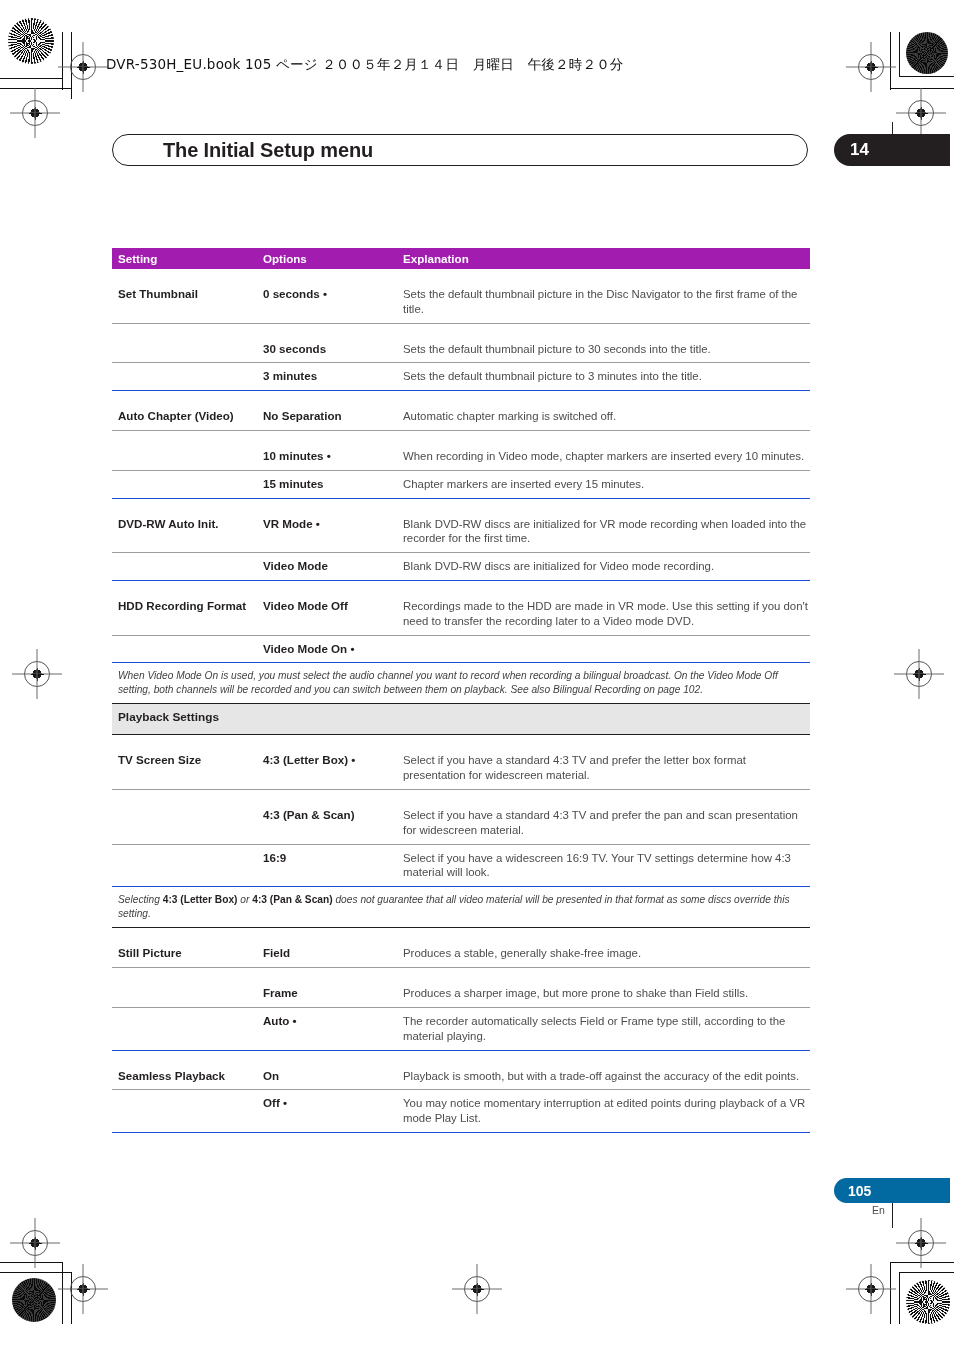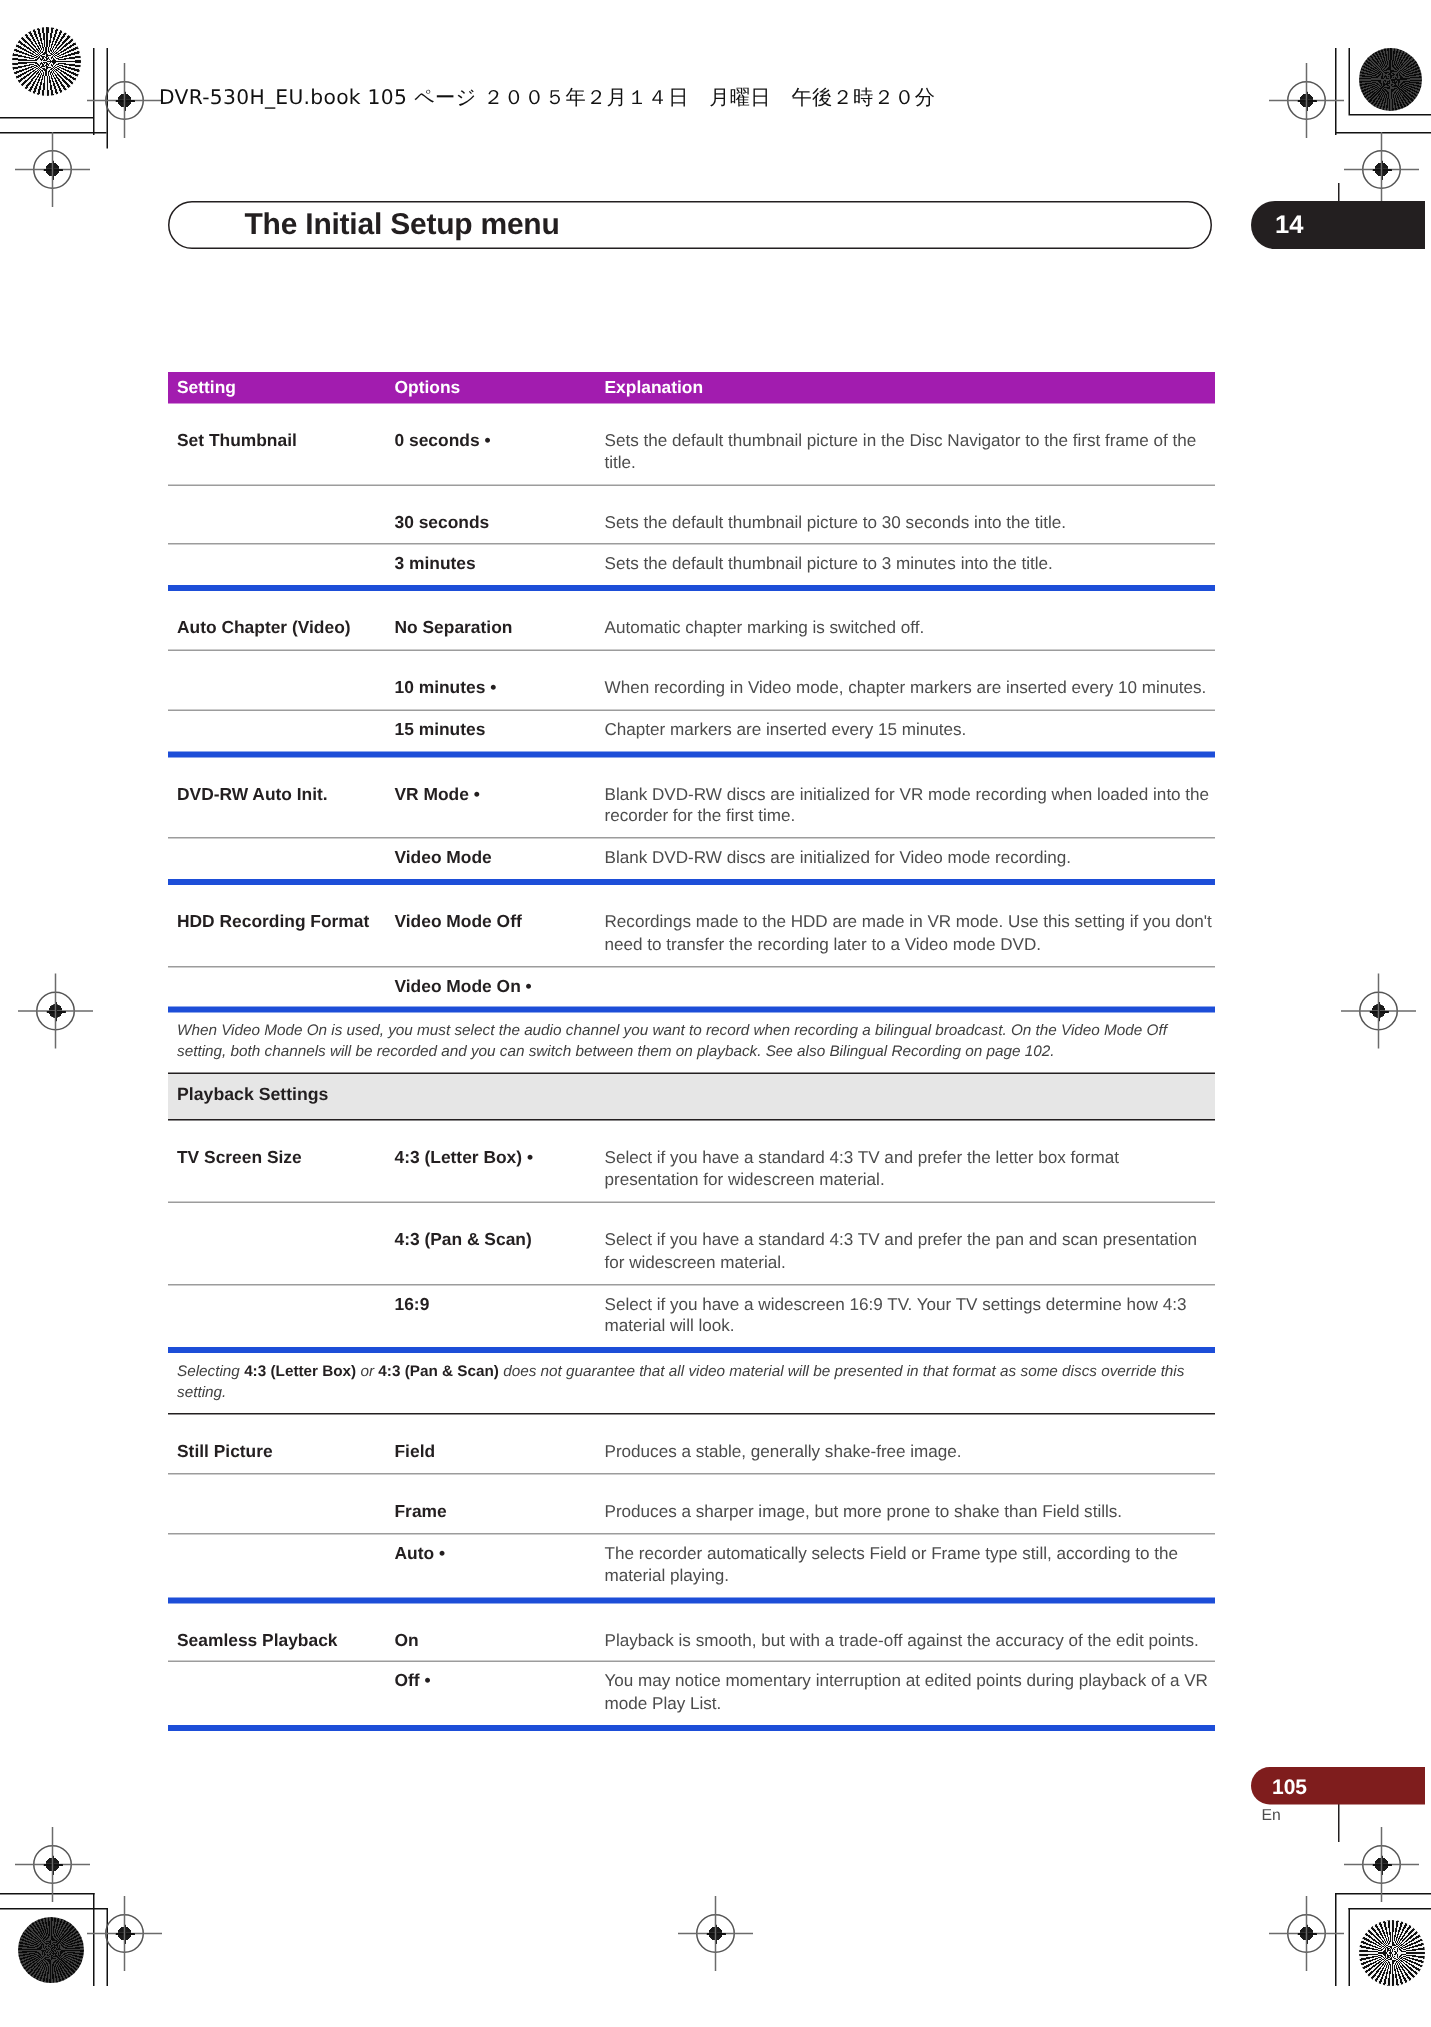--- a/index.html
+++ b/index.html
@@ -91,7 +91,7 @@
 
   .row {
     display:flex;
-    border-bottom:4px solid #1d4ed8;
+    border-bottom:1px solid #1d4ed8;
     padding:5px 0 6px 0;
     align-items:flex-start;
   }

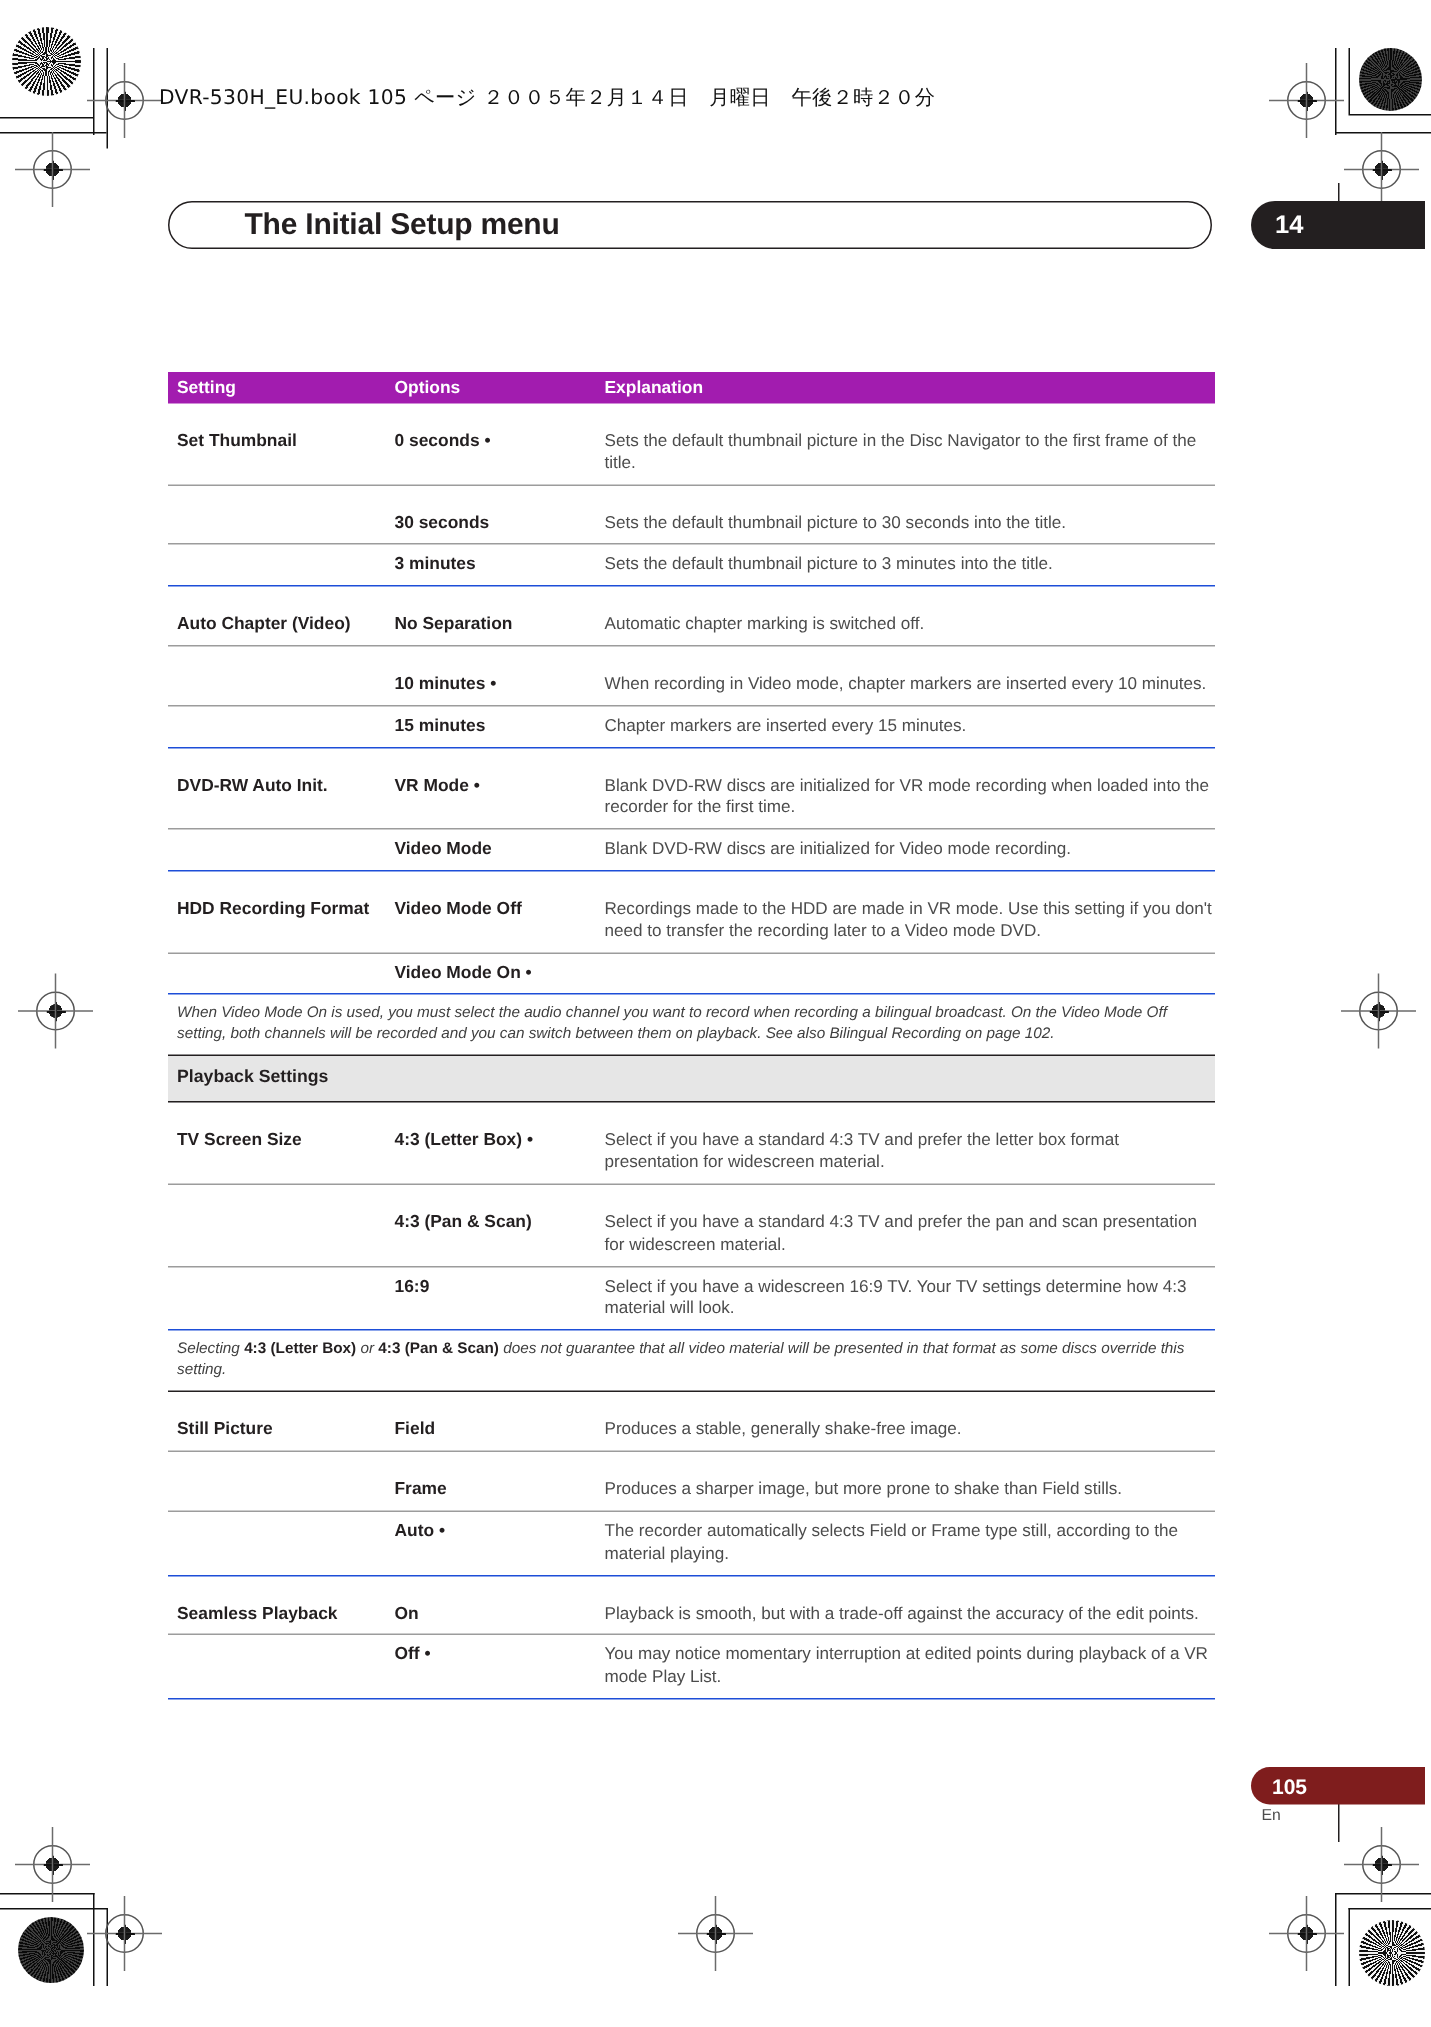--- a/index.html
+++ b/index.html
@@ -128,7 +128,7 @@
   .page-badge {
     position:absolute; left:834px; top:1178px;
     width:116px; height:25px;
-    background:#7f1d1d; border-radius:13px 0 0 13px;
+    background:#0369a1; border-radius:13px 0 0 13px;
     color:#fff; font-weight:bold; font-size:14px;
     display:flex; align-items:center; padding-left:14px;
   }

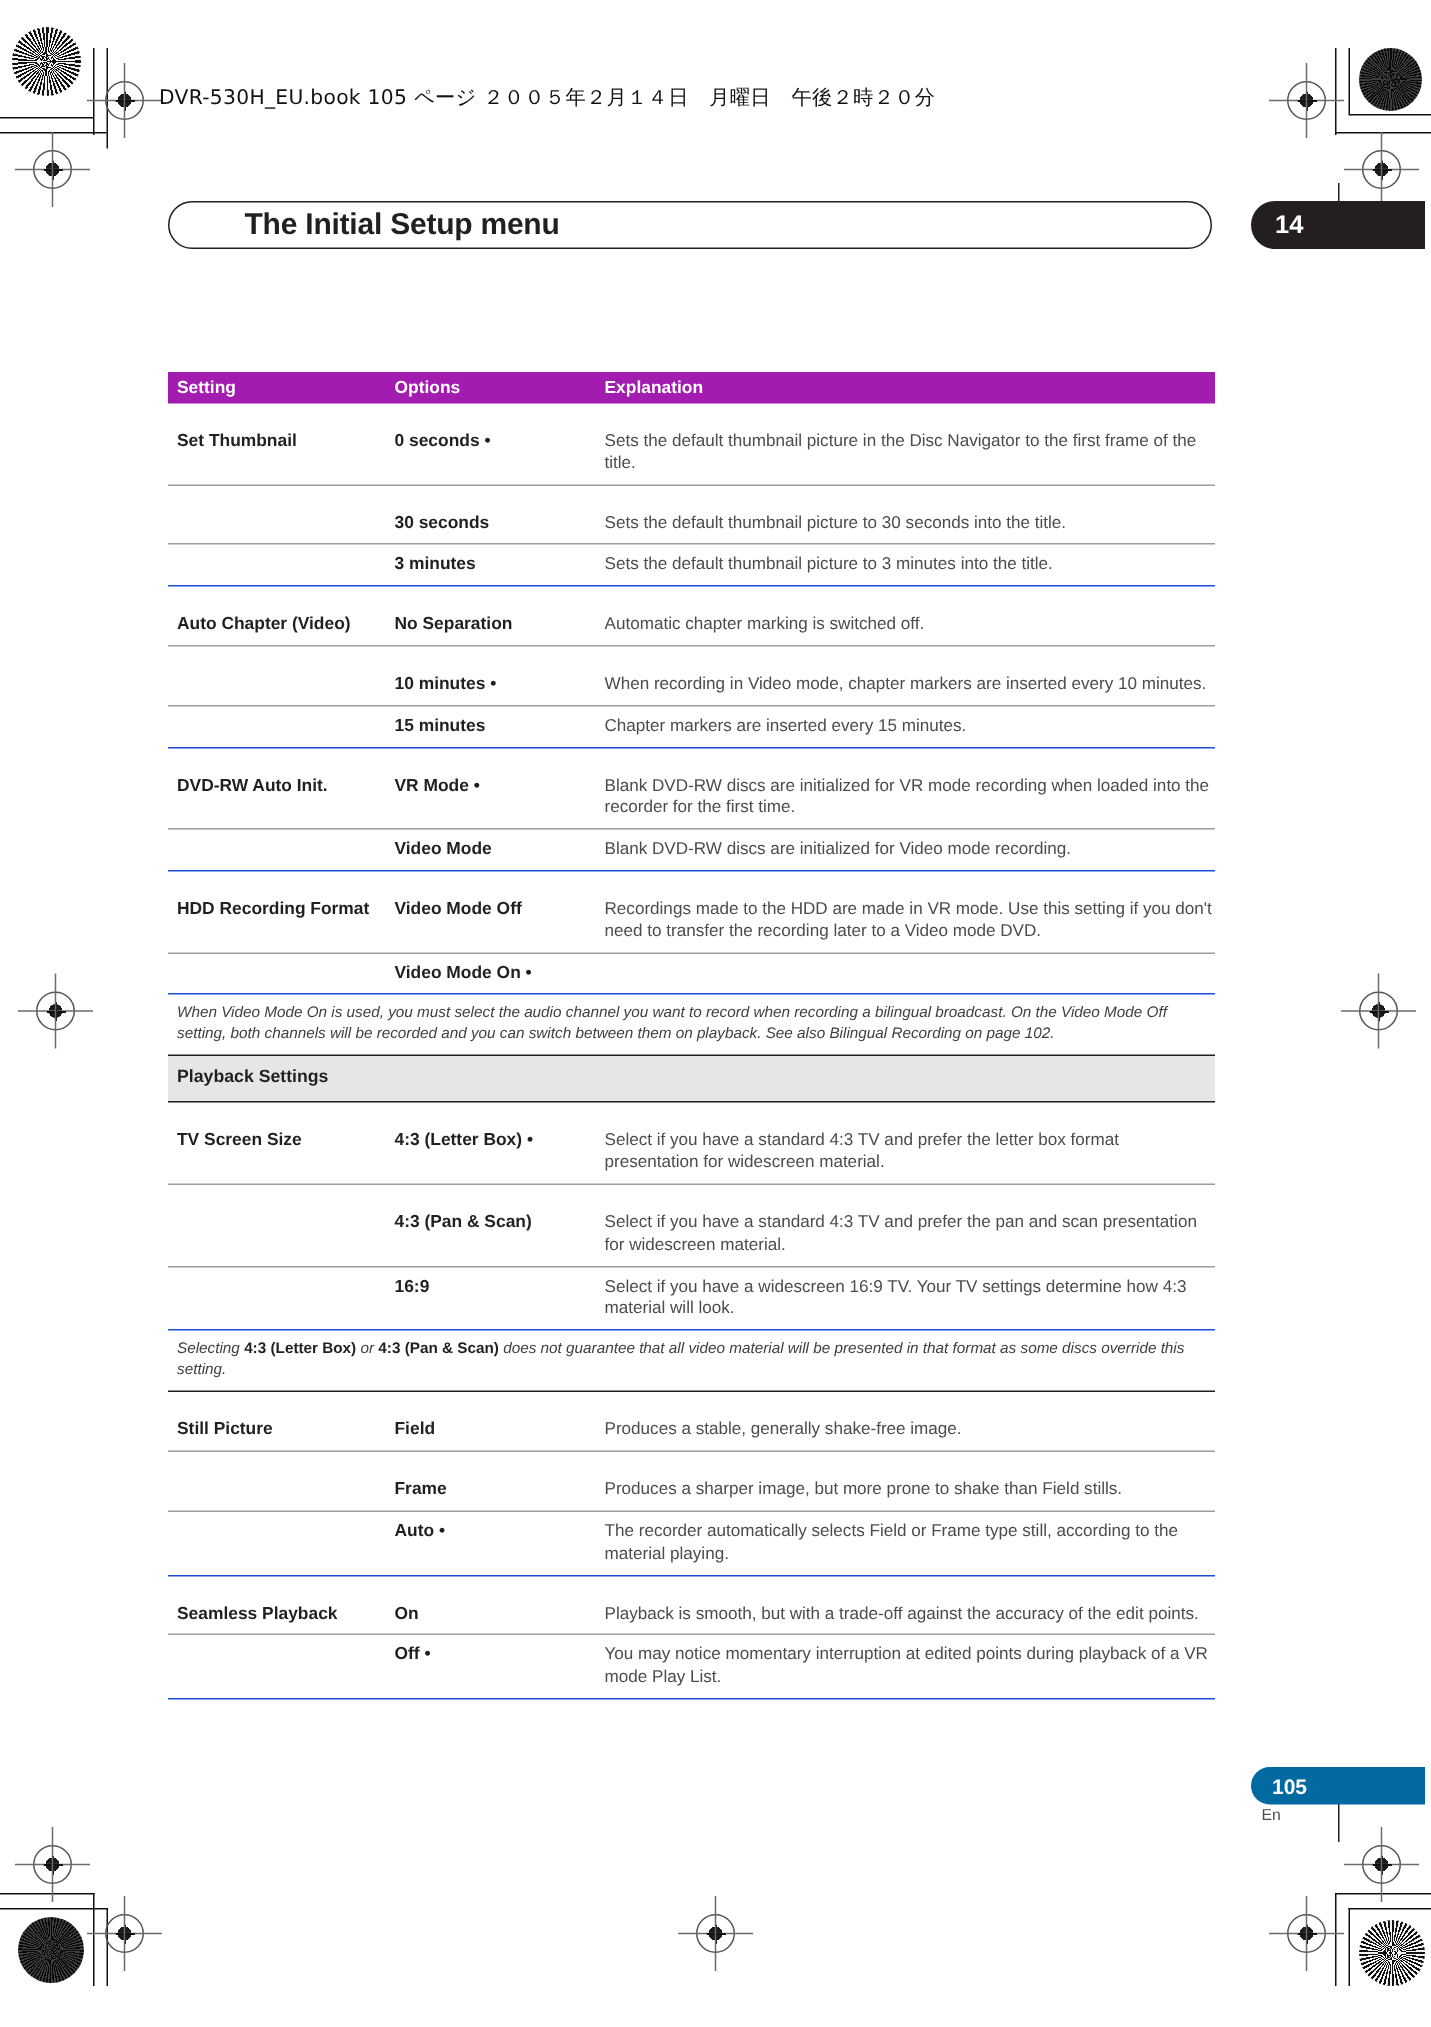--- a/index.html
+++ b/index.html
@@ -133,7 +133,7 @@
     display:flex; align-items:center; padding-left:14px;
   }
   .page-lang {
-    position:absolute; left:841px; top:1204px;
+    position:absolute; left:872px; top:1204px;
     font-size:10.5px; color:#4c4c4c;
   }
   .footer-tick {

